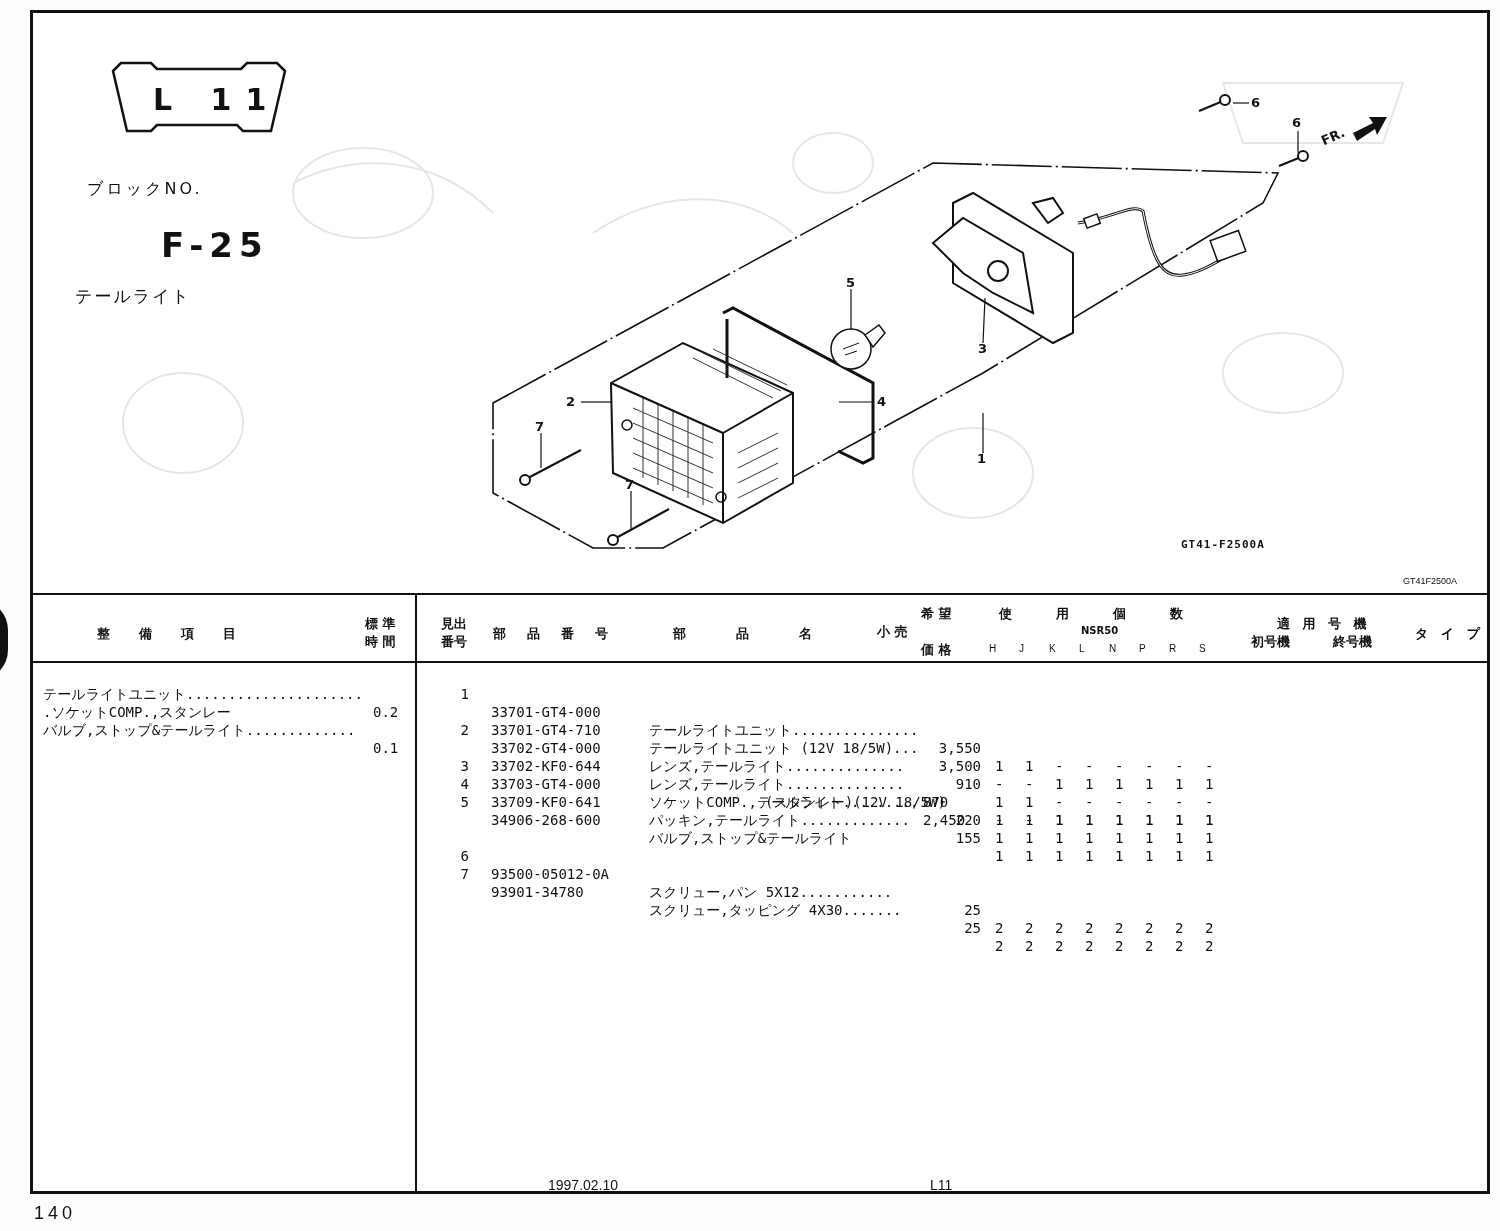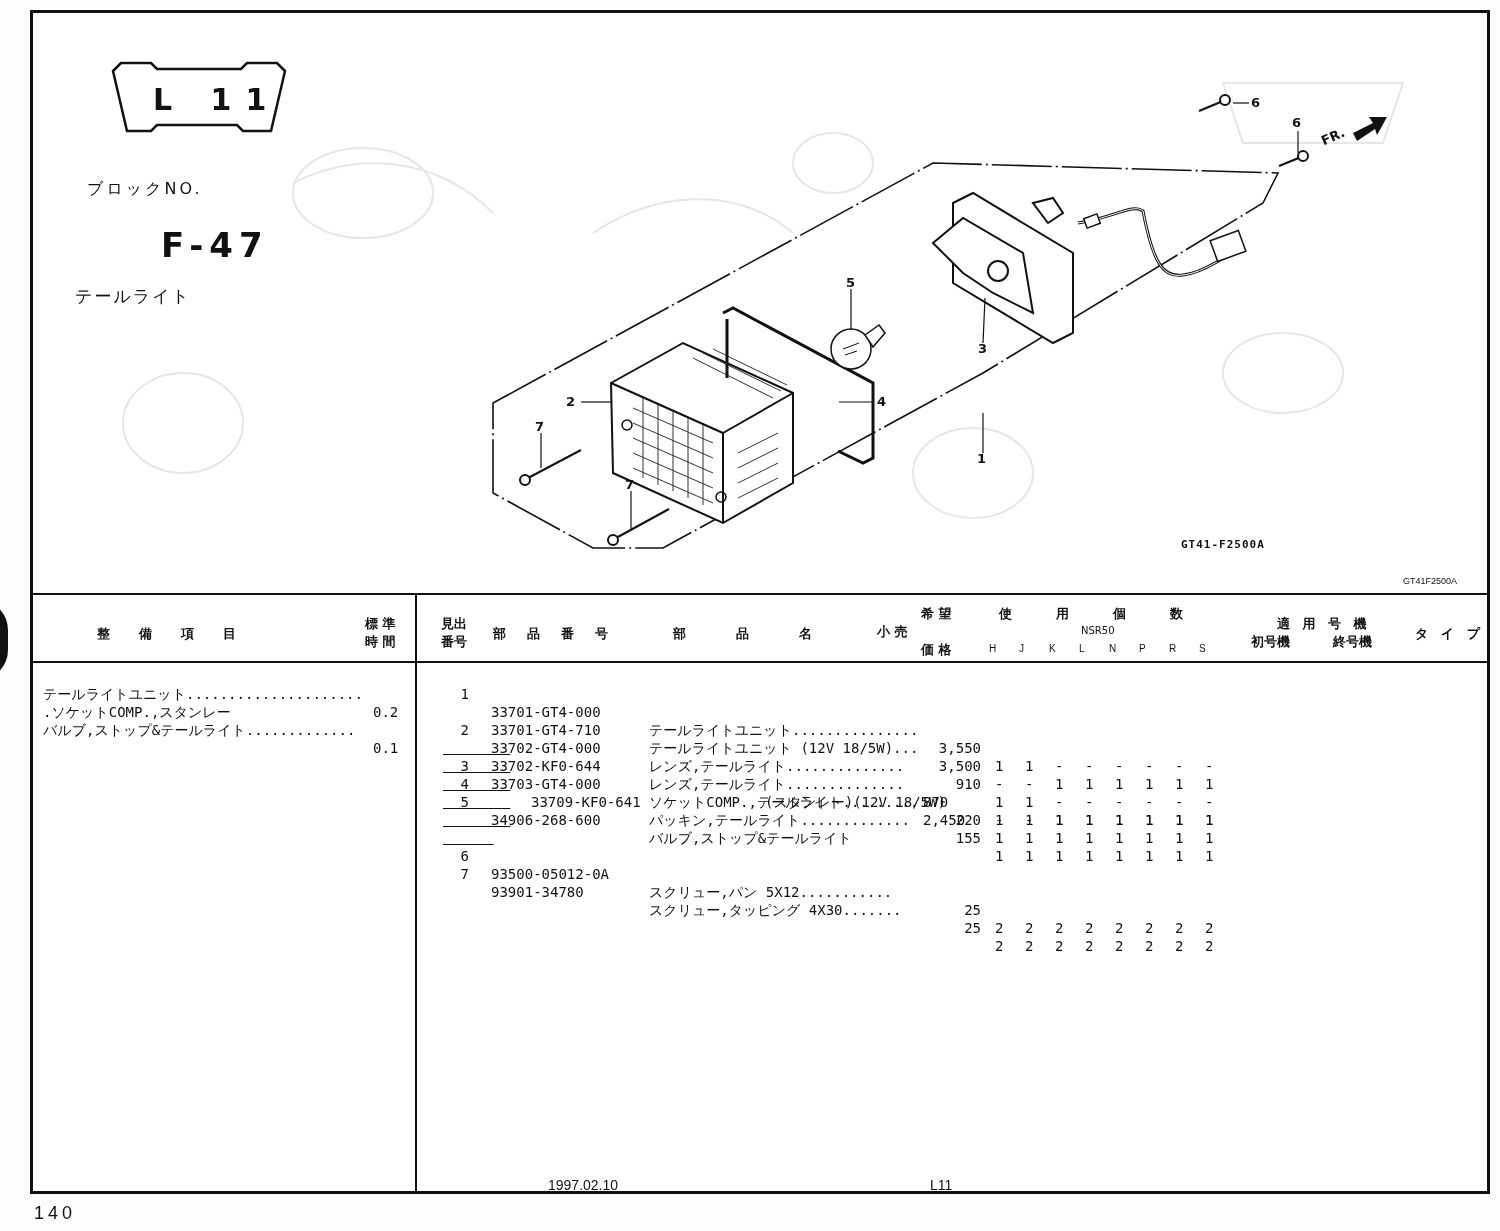--- a/index.html
+++ b/index.html
@@ -140,7 +140,7 @@
       <span style="position:absolute;left:42px;top:14px;font-family:'DejaVu Sans',sans-serif;font-weight:bold;font-size:30px;letter-spacing:14px;white-space:nowrap;">L 11</span>
     </div>
     <div class="block-label">ブロックNO.</div>
-    <div class="block-no">F-47</div>
+    <div class="block-no">F-25</div>
     <div class="block-title">テールライト</div>
     <div class="ill-code">GT41-F2500A</div>
     <div class="ill-code2">GT41F2500A</div>

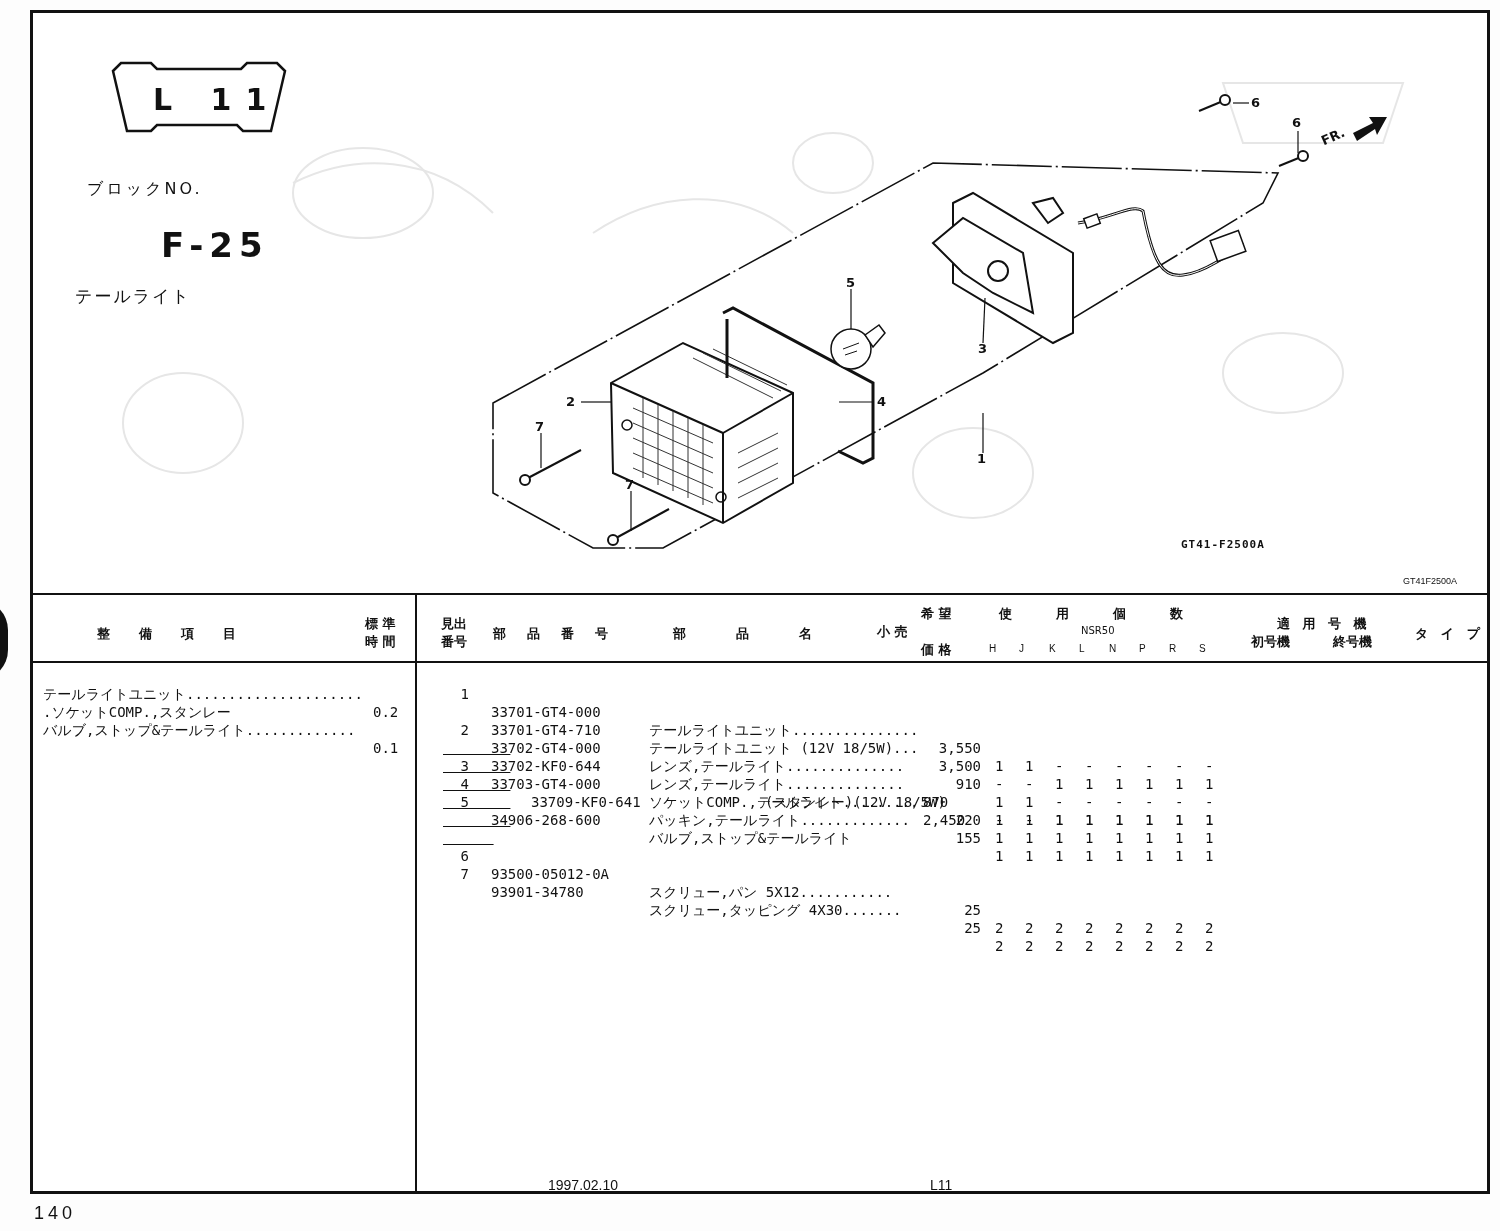--- a/index.html
+++ b/index.html
@@ -176,7 +176,7 @@
     <span class="hdr" style="left:844px;top:28px;">小 売</span>
     <span class="hdr" style="left:888px;top:46px;">価 格</span>
     <span class="hdr" style="left:966px;top:10px;letter-spacing:6px;">使　　用　　個　　数</span>
-    <span class="hdr" style="left:1048px;top:30px;font-size:10px;font-weight:normal;">NSR50</span>
+    <span class="hdr" style="left:1048px;top:30px;font-size:10px;font-weight:bold;">NSR50</span>
     <div style="position:absolute;left:956px;top:48px;font-family:'Liberation Sans',sans-serif;font-size:10px;">
       <span class="cell" style="left:0;">H</span>
       <span class="cell" style="left:30px;">J</span>

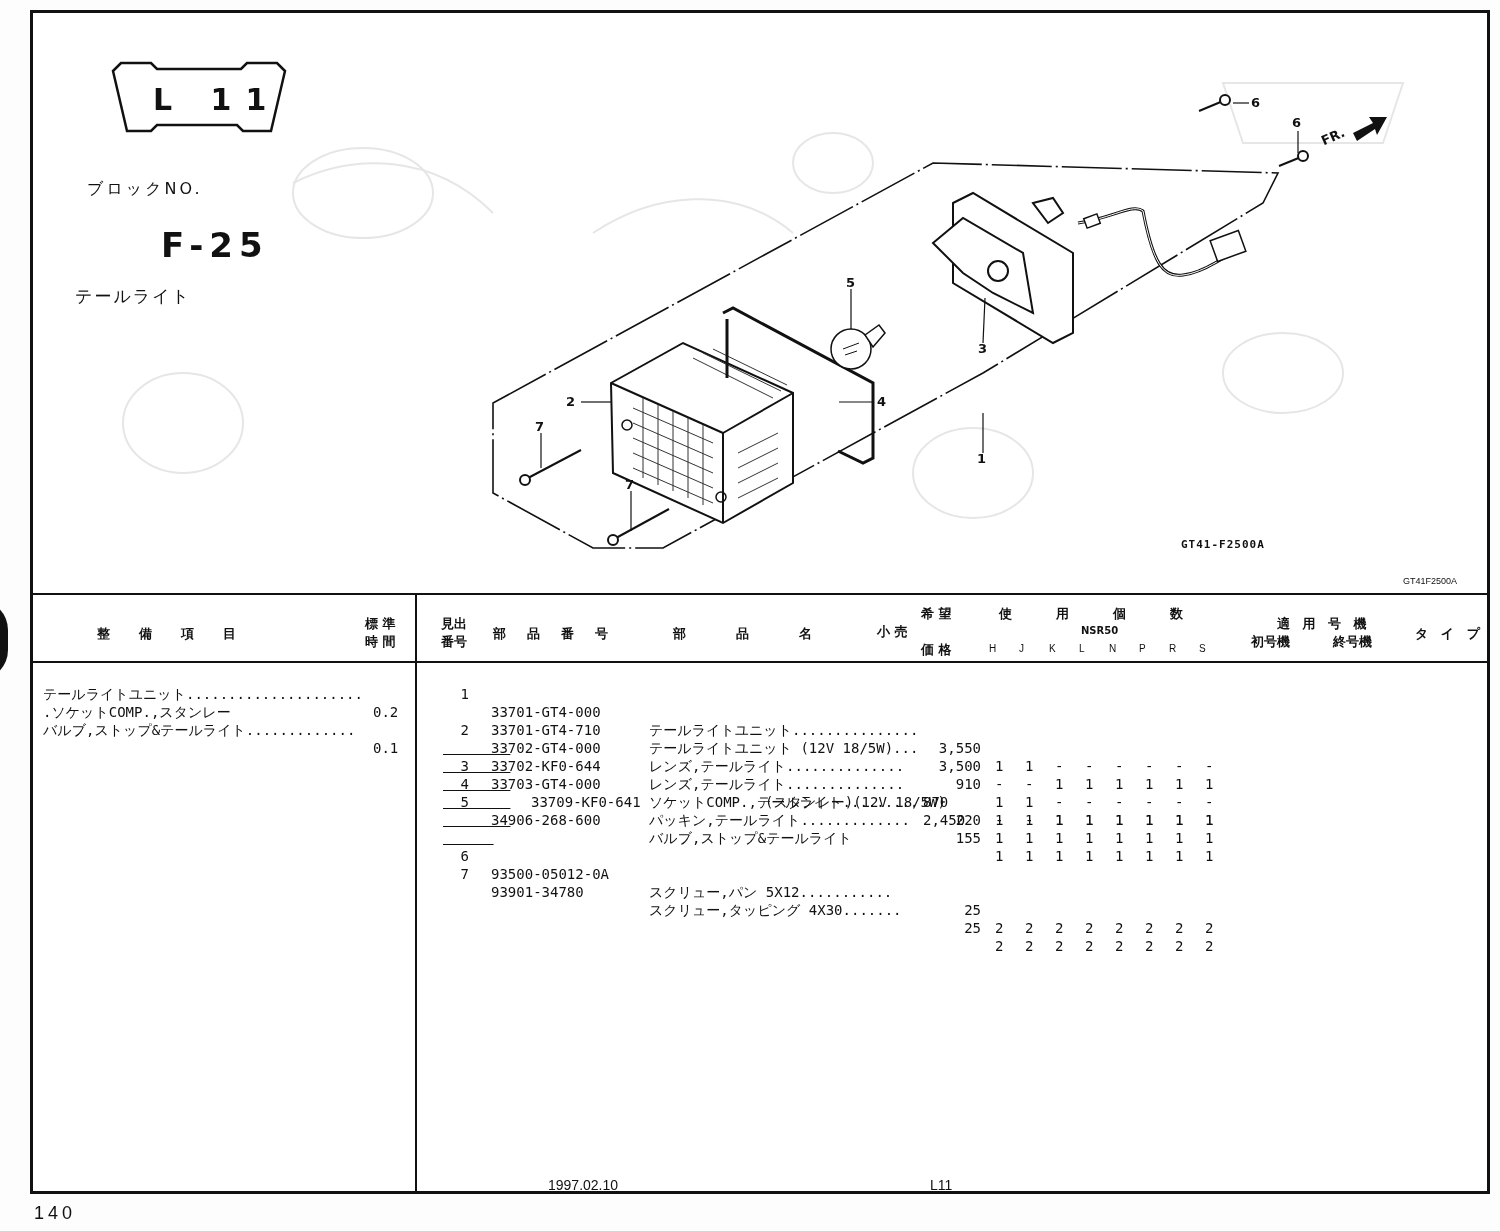--- a/index.html
+++ b/index.html
@@ -214,7 +214,7 @@
         <span class="cell" style="left:480px;width:58px;text-align:right;">910</span>
         <span class="cell qtys" style="left:552px;"><span class="cell" style="left: 0px;">1</span><span class="cell" style="left: 30px;">1</span><span class="cell" style="left: 60px;">-</span><span class="cell" style="left: 90px;">-</span><span class="cell" style="left: 120px;">-</span><span class="cell" style="left: 150px;">-</span><span class="cell" style="left: 180px;">-</span><span class="cell" style="left: 210px;">-</span></span>
       </div>
-        <div class="row" style="left: 410px; top: 126px; text-decoration: underline;">
+        <div class="row" style="left: 410px; top: 126px;">
         <span class="cell" style="left:0;width:26px;text-align:right;"></span>
         <span class="cell" style="left:48px;">33702-KF0-644</span>
         <span class="cell" style="left:206px;">レンズ,テールライト..............</span>

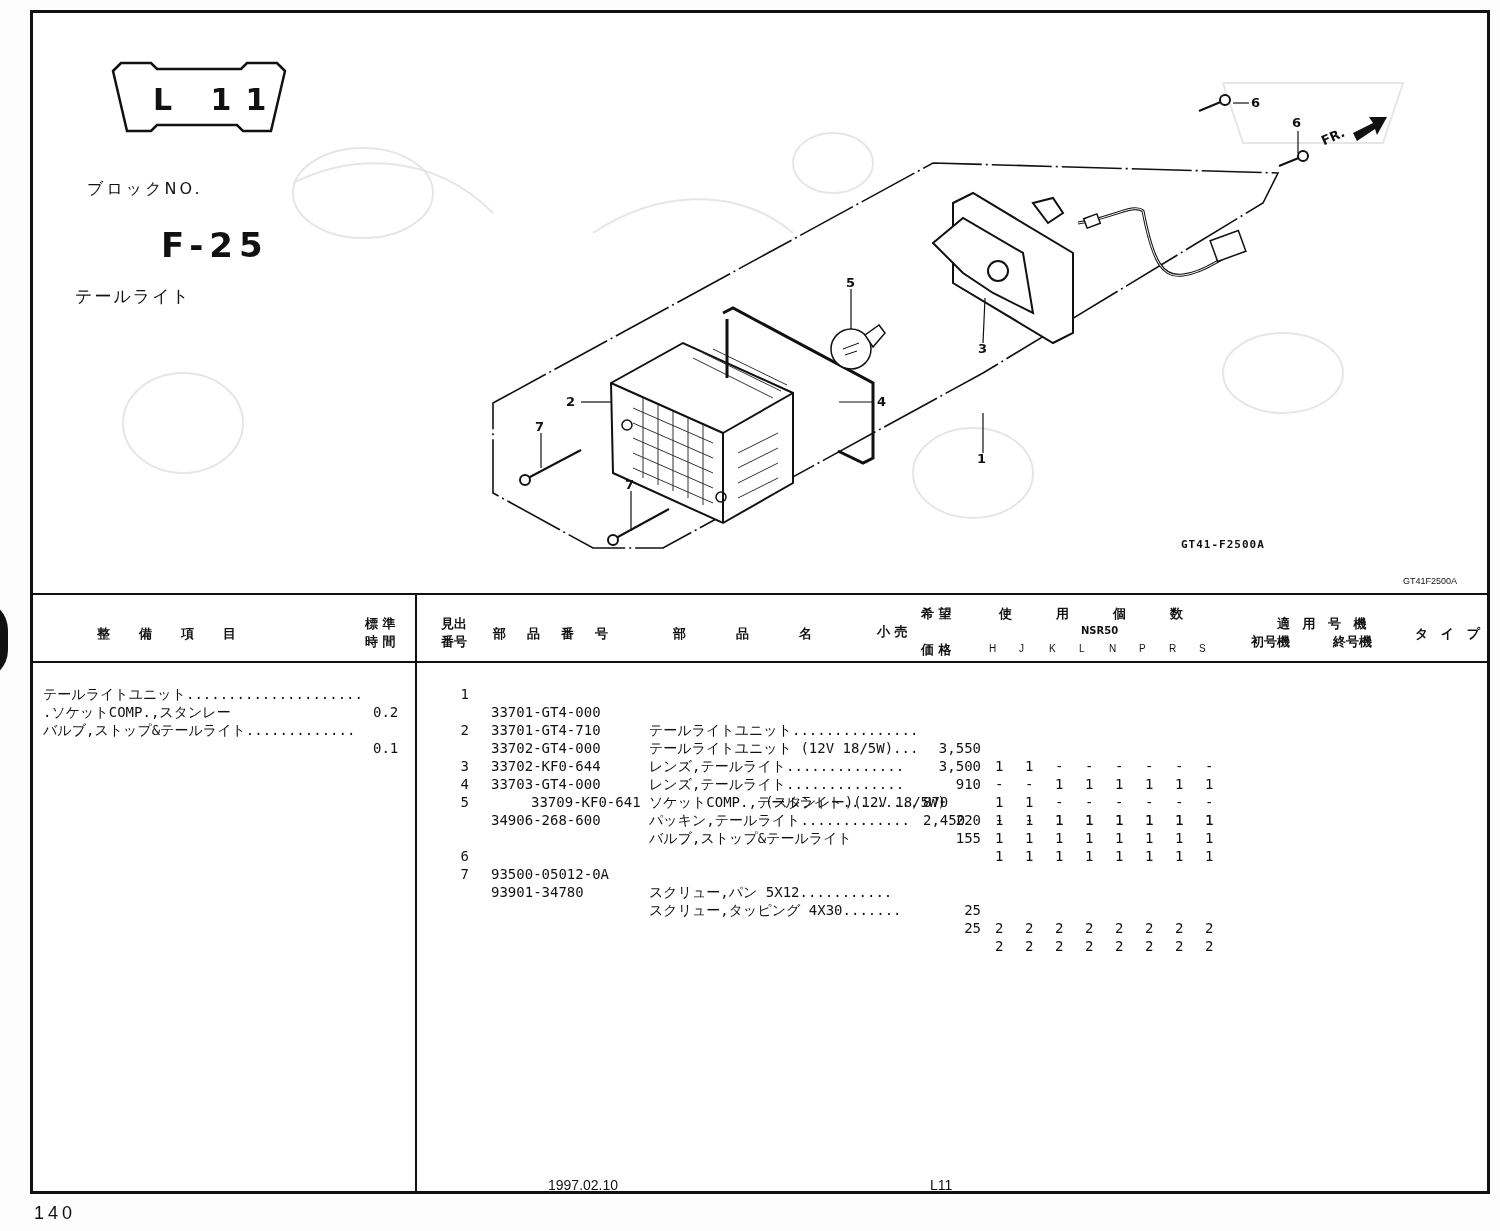--- a/index.html
+++ b/index.html
@@ -230,7 +230,7 @@
       </div>
         <div class="row" style="left: 410px; top: 162px;">
         <span class="cell" style="left:0;width:26px;text-align:right;">4</span>
-        <span class="cell" style="left:48px;margin-left:40px;">33709-KF0-641</span>
+        <span class="cell" style="left:48px;">33709-KF0-641</span>
         <span class="cell" style="left:206px;">パッキン,テールライト.............</span>
         <span class="cell" style="left:480px;width:58px;text-align:right;">155</span>
         <span class="cell qtys" style="left:552px;"><span class="cell" style="left: 0px;">1</span><span class="cell" style="left: 30px;">1</span><span class="cell" style="left: 60px;">1</span><span class="cell" style="left: 90px;">1</span><span class="cell" style="left: 120px;">1</span><span class="cell" style="left: 150px;">1</span><span class="cell" style="left: 180px;">1</span><span class="cell" style="left: 210px;">1</span></span>

